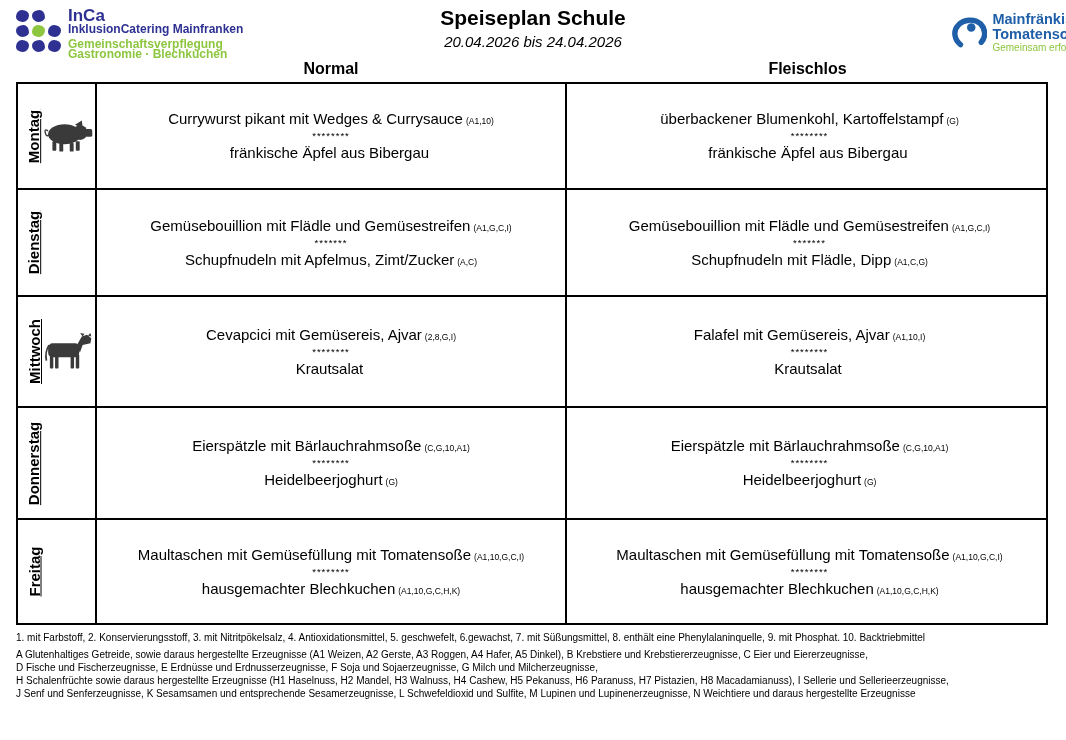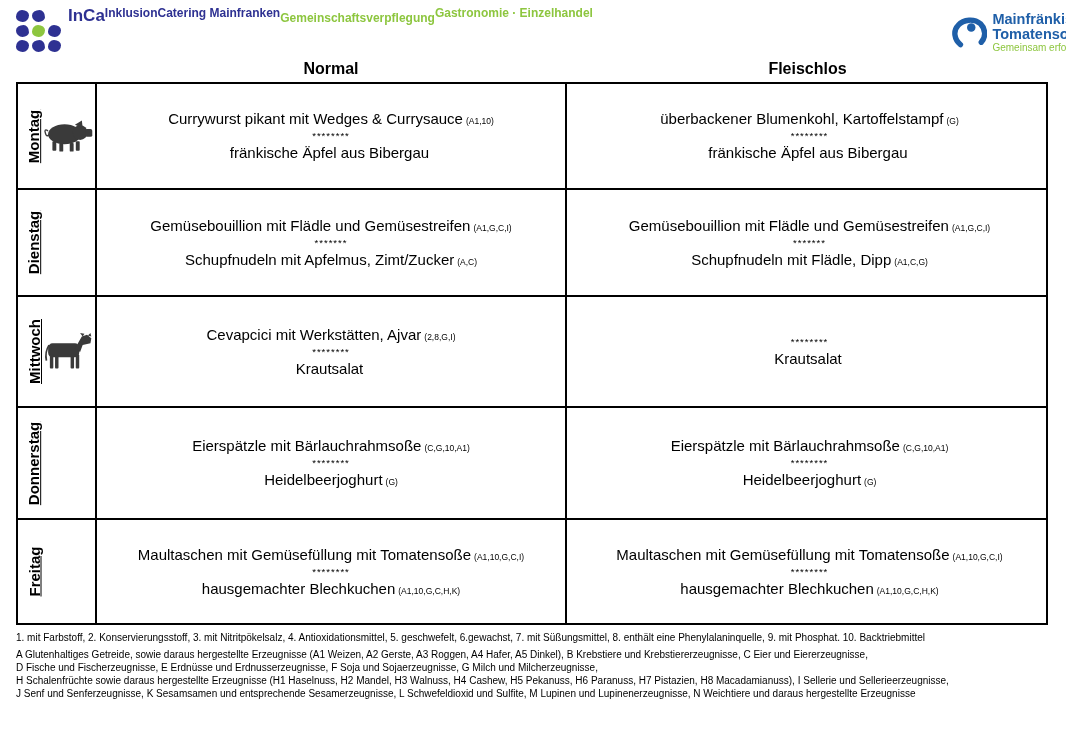--- a/index.html
+++ b/index.html
@@ -20,7 +20,7 @@
   .blob.b2{border-radius:58% 42% 50% 50%/45% 60% 40% 55%;}
   .blob.green{background:#8dc63f;}
   .blob.hidden{visibility:hidden;}
-  .inca-text{display:flex;}
+  .inca-text{display:flex;flex-direction:column;}
   .inca-name{color:#2e3192;font-weight:bold;font-size:17px;line-height:16px;}
   .inca-sub{color:#2e3192;font-weight:bold;font-size:12px;line-height:10px;}
   .inca-green{color:#8dc63f;font-weight:bold;font-size:12px;line-height:10px;}

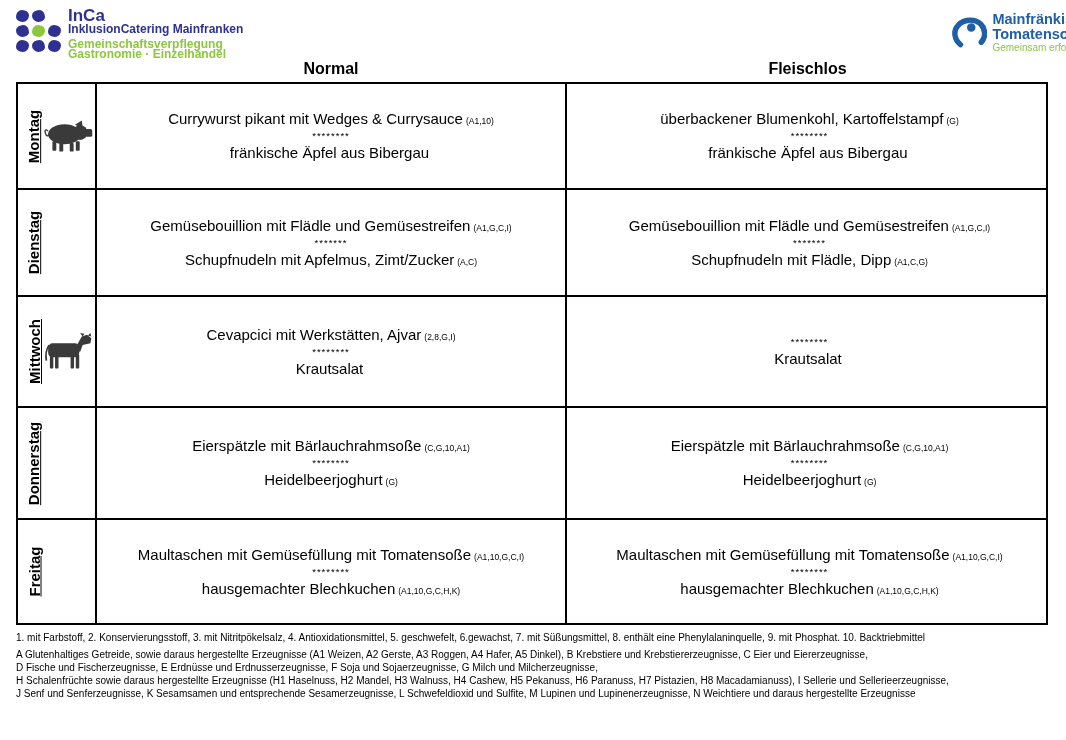--- a/index.html
+++ b/index.html
@@ -93,6 +93,10 @@
     </div>
   </div>
 
+  <div class="title-block">
+    <div class="title">Speiseplan Schule</div>
+    <div class="subtitle">20.04.2026 bis 24.04.2026</div>
+  </div>
 
   <div class="mfw-logo">
     <svg width="46" height="42" viewBox="0 0 46 42">

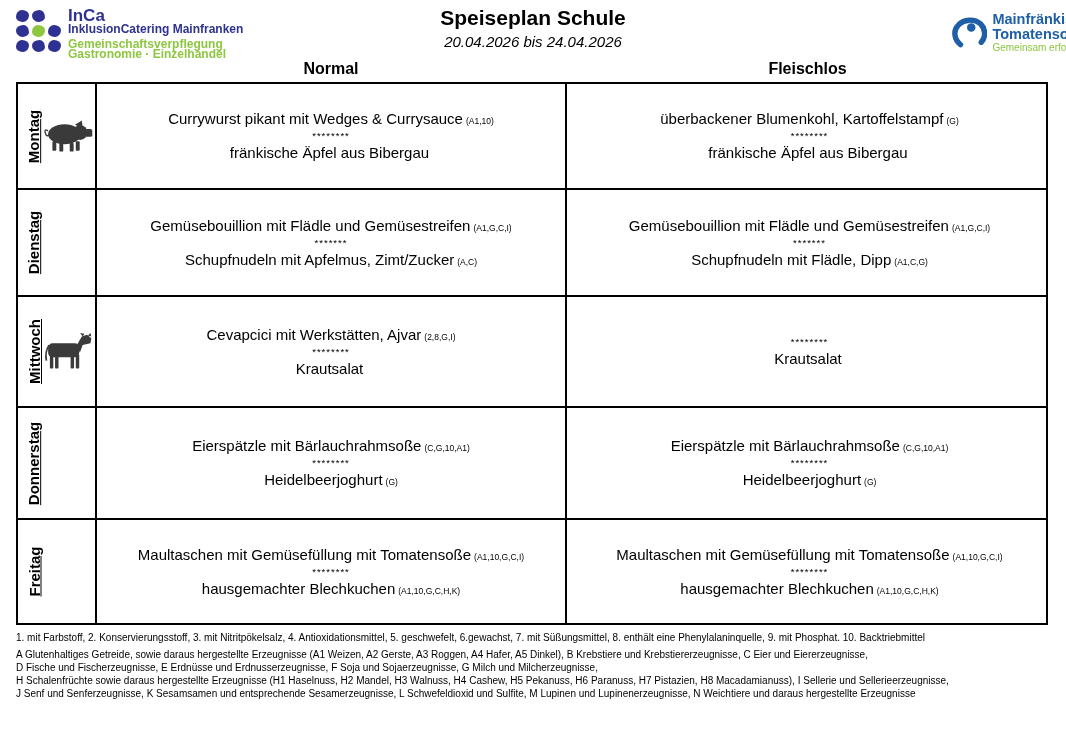--- a/index.html
+++ b/index.html
@@ -89,7 +89,7 @@
       <span class="inca-name">InCa</span>
       <span class="inca-sub">InklusionCatering Mainfranken</span>
       <span class="inca-green first">Gemeinschaftsverpflegung</span>
-      <span class="inca-green">Gastronomie · Einzelhandel</span>
+      <span class="inca-green">Gastronomie · Blechkuchen</span>
     </div>
   </div>
 

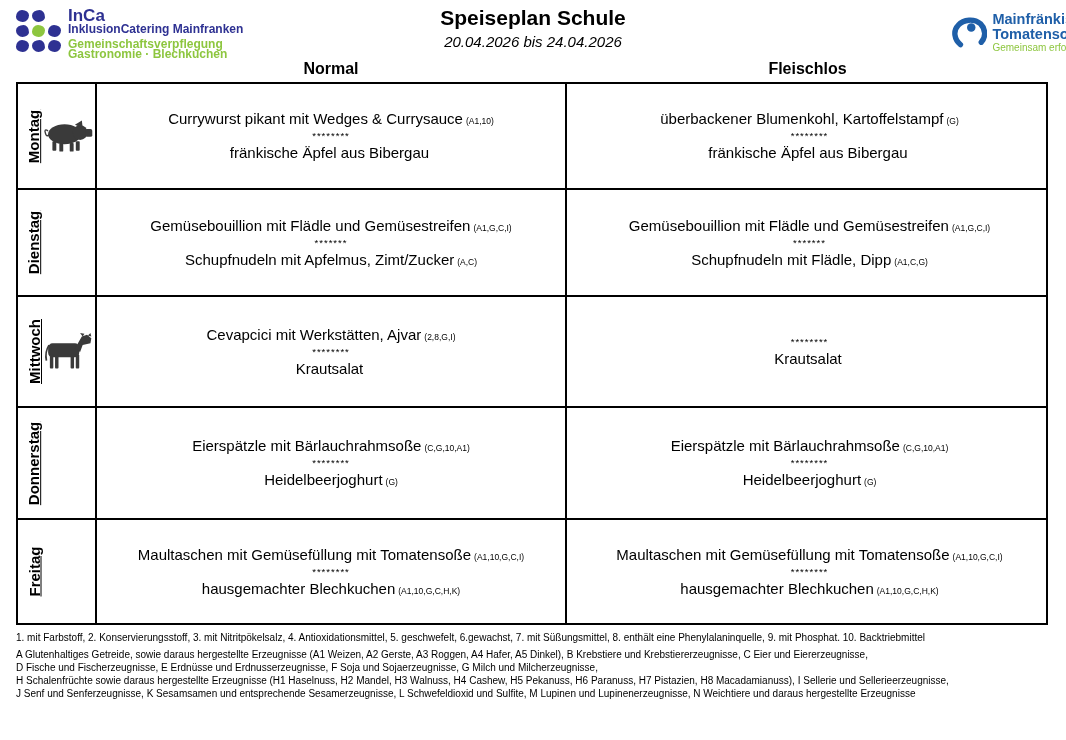--- a/index.html
+++ b/index.html
@@ -184,7 +184,7 @@
         </svg>
       </div>
       <div class="meal-cell normal">
-        <div class="dish"><span>Cevapcici mit Werkstätten, Ajvar</span><span class="code">(2,8,G,I)</span></div>
+        <div class="dish"><span>Cevapcici mit Gemüsereis, Ajvar</span><span class="code">(2,8,G,I)</span></div>
         <div class="stars">********</div>
         <div class="dish"><span>Krautsalat</span><span class="code"></span></div>
       </div>

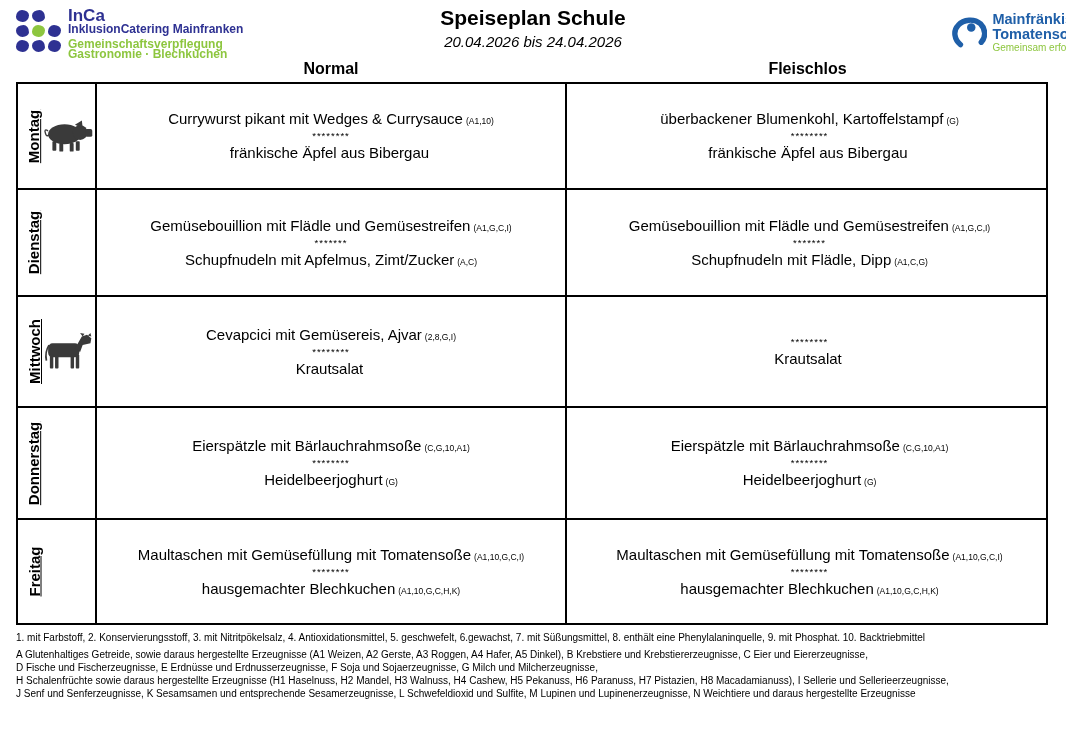--- a/index.html
+++ b/index.html
@@ -189,6 +189,7 @@
         <div class="dish"><span>Krautsalat</span><span class="code"></span></div>
       </div>
       <div class="meal-cell fleischlos">
+        <div class="dish"><span>Falafel mit Gemüsereis, Ajvar</span><span class="code">(A1,10,I)</span></div>
         <div class="stars">********</div>
         <div class="dish"><span>Krautsalat</span><span class="code"></span></div>
       </div>

